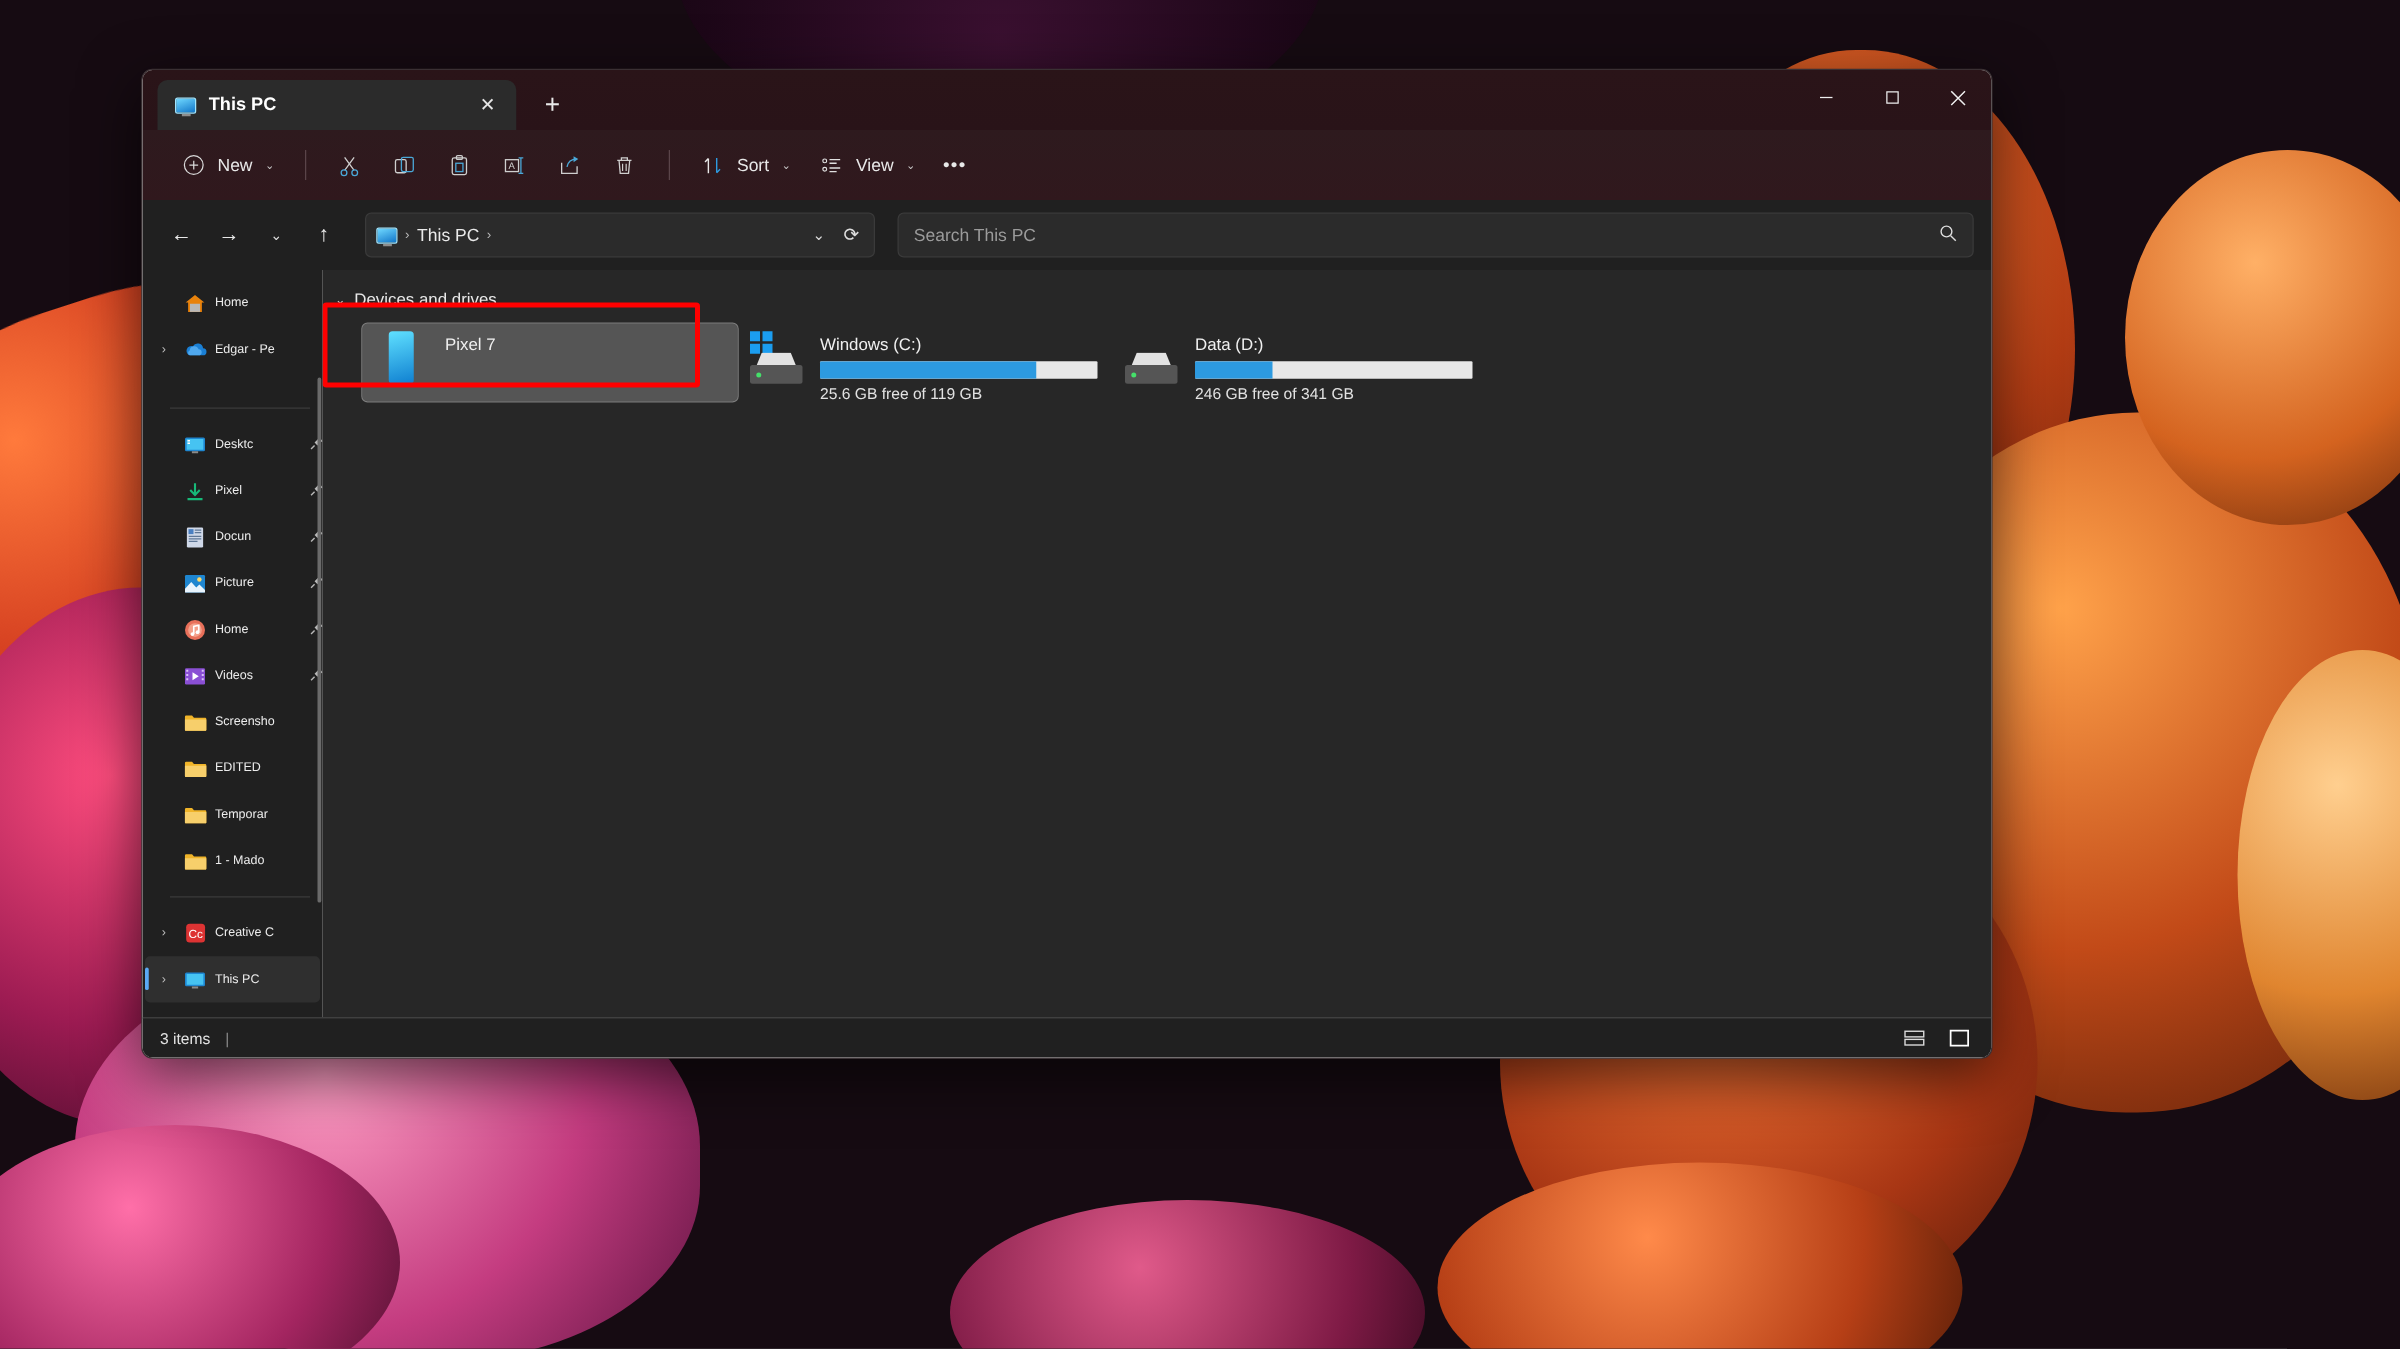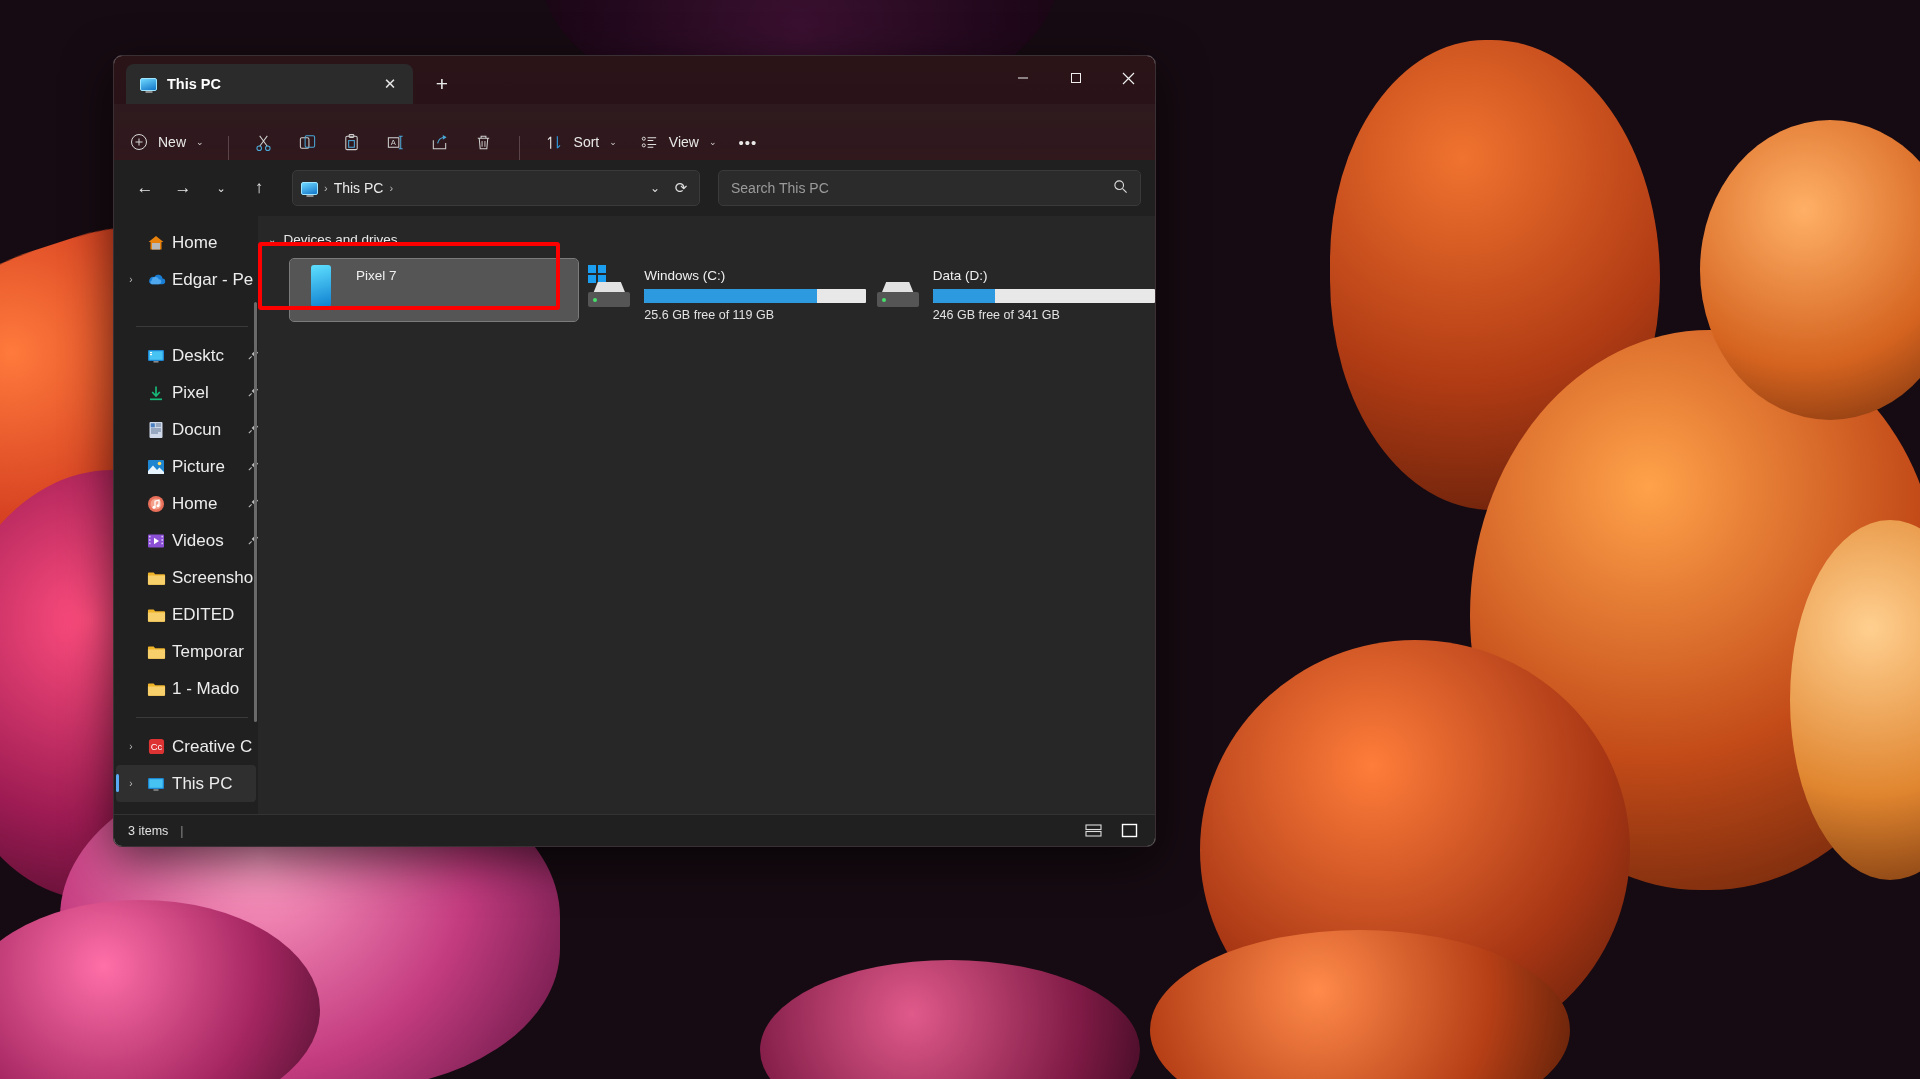--- a/index.html
+++ b/index.html
@@ -56,7 +56,7 @@
   
   .window {
     position: absolute; left: 113px; top: 55px;
-    width: 1043px; height: 792px;
+    width: 1481px; height: 792px;
     background: #e5e5e5;
     border-radius: 9px;
     box-shadow: 0 14px 48px rgba(0,0,0,.62);

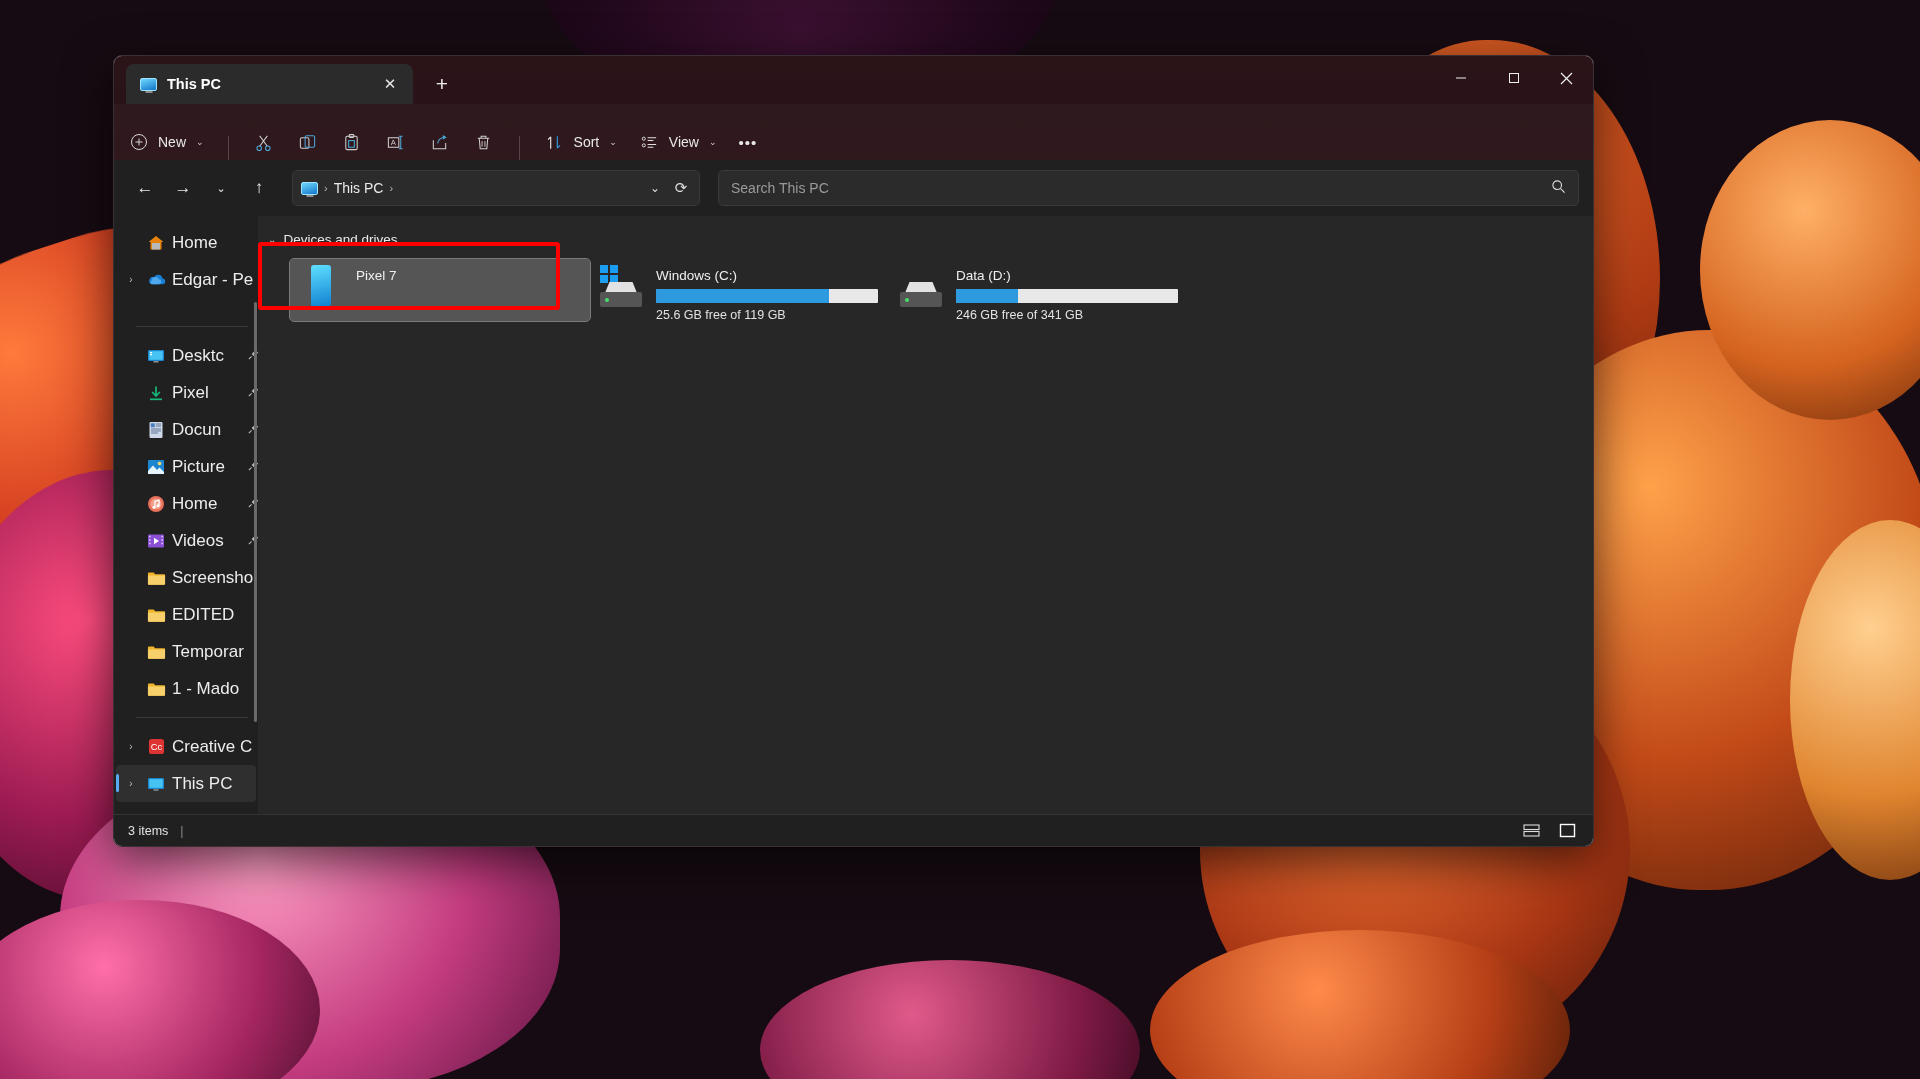--- a/index.html
+++ b/index.html
@@ -97,7 +97,7 @@
   .toolbar {
     height: 56px; flex: 0 0 56px;
     background: linear-gradient(180deg, #2e1a1e, #30181d);
-    display: flex; align-items: flex-end; padding: 0 4px; gap: 2px;
+    display: flex; align-items: center; padding: 0 20px; gap: 2px;
   }
   .tb-btn {
     height: 36px; display: flex; align-items: center; gap: 8px;

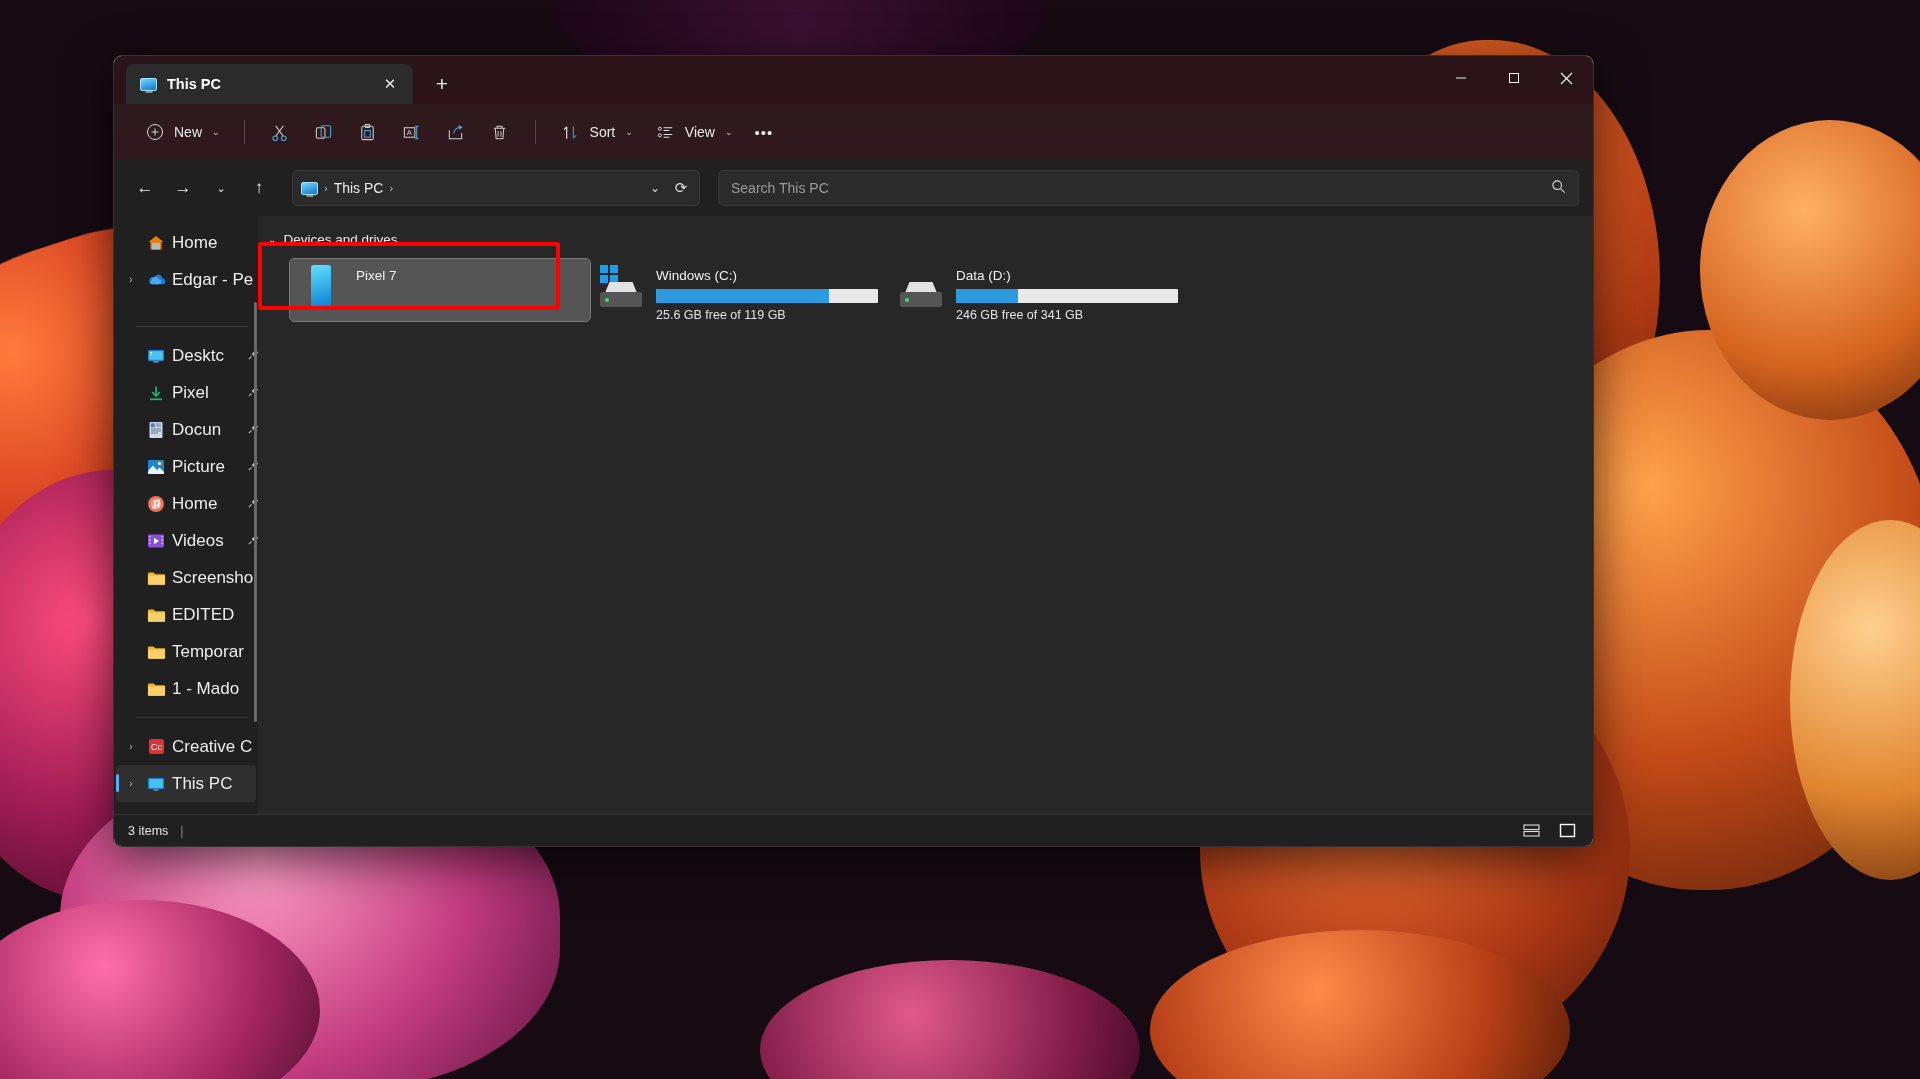--- a/index.html
+++ b/index.html
@@ -159,7 +159,7 @@
             color: #bdbdbd; font-size: 10px; }
   .sb-ic { width: 20px; flex: 0 0 20px; height: 20px;
            display: flex; align-items: center; justify-content: center; }
-  .sb-label { color: #ececec; font-size: 17px; white-space: nowrap; }
+  .sb-label { color: #ececec; font-size: 10px; white-space: nowrap; }
   .sb-pin { position: absolute; right: -4px; color: #b9b9b9; font-size: 12px; }
   .sb-div { height: 1px; background: #3a3a3a; margin: 10px 10px 10px 22px; }
   .sb-gap { height: 18px; }

